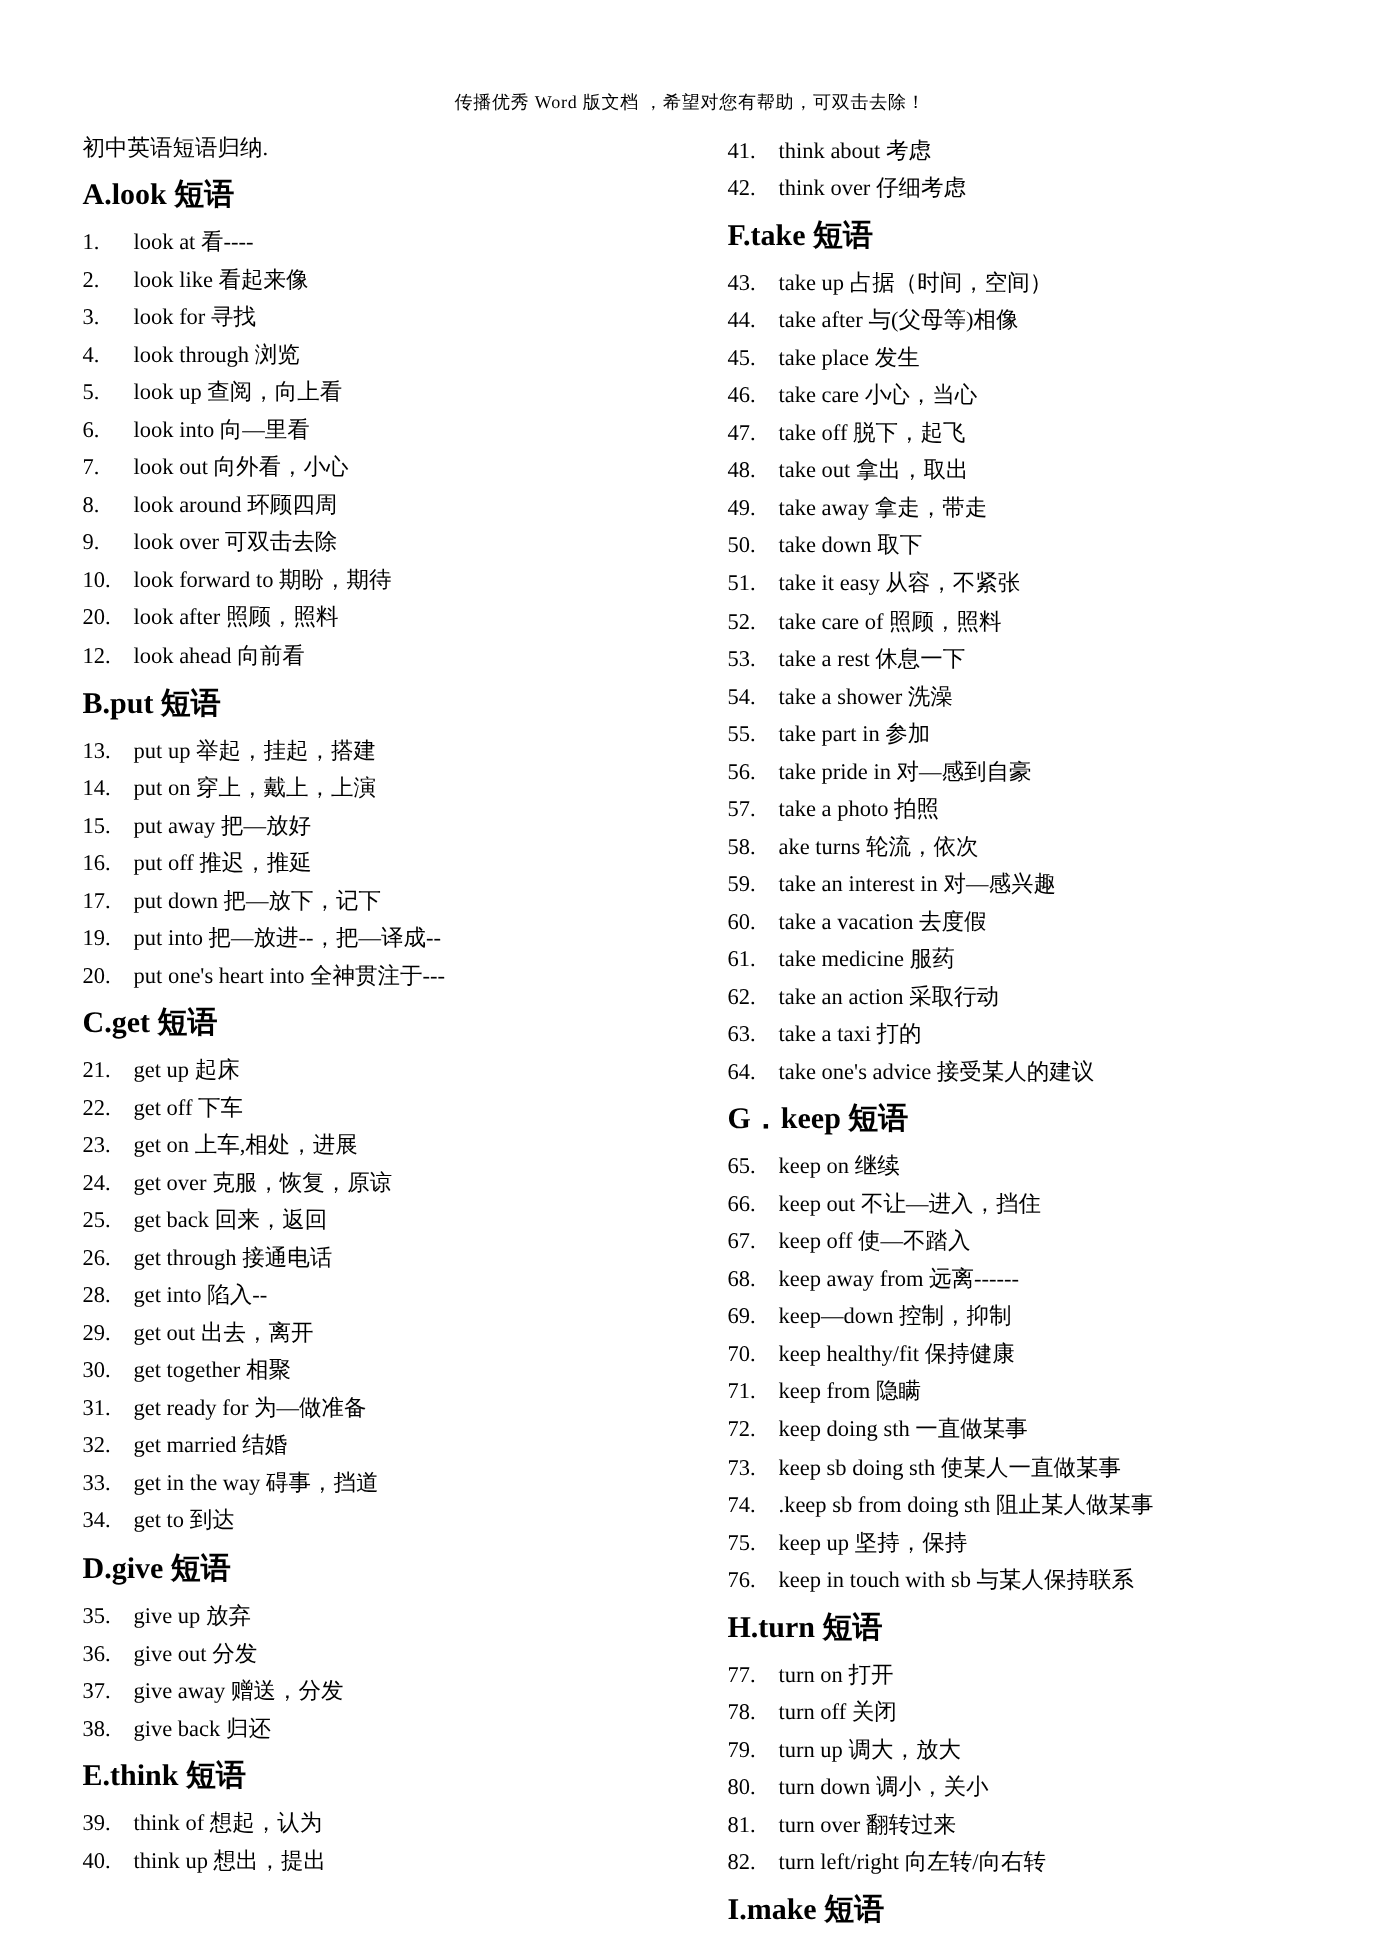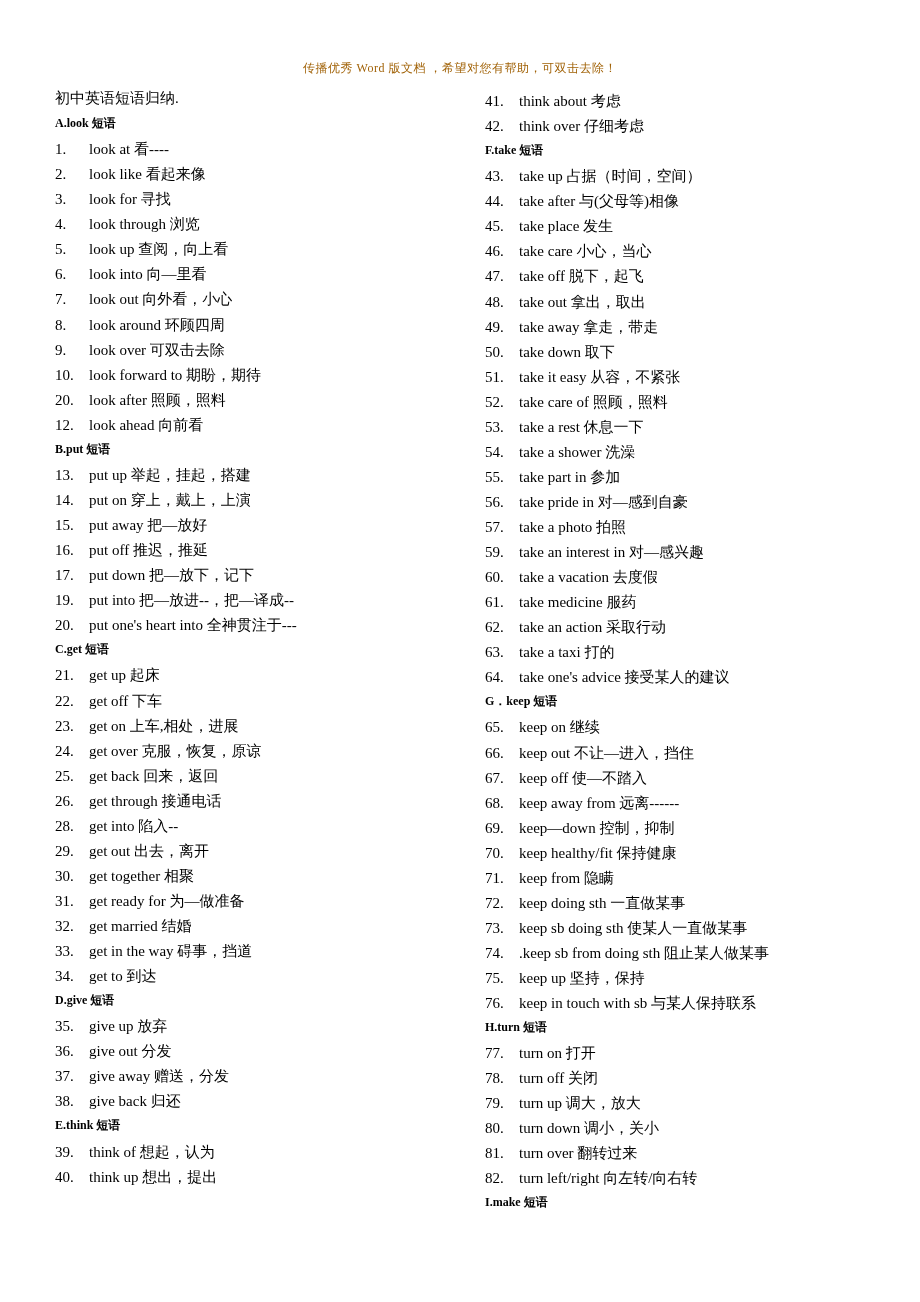--- a/index.html
+++ b/index.html
@@ -17,7 +17,7 @@
     }
     .header-notice {
       text-align: center;
-      color: #a16207;
+      color: #000000;
       font-size: 12px;
       margin-bottom: 12px;
       letter-spacing: 0.5px;

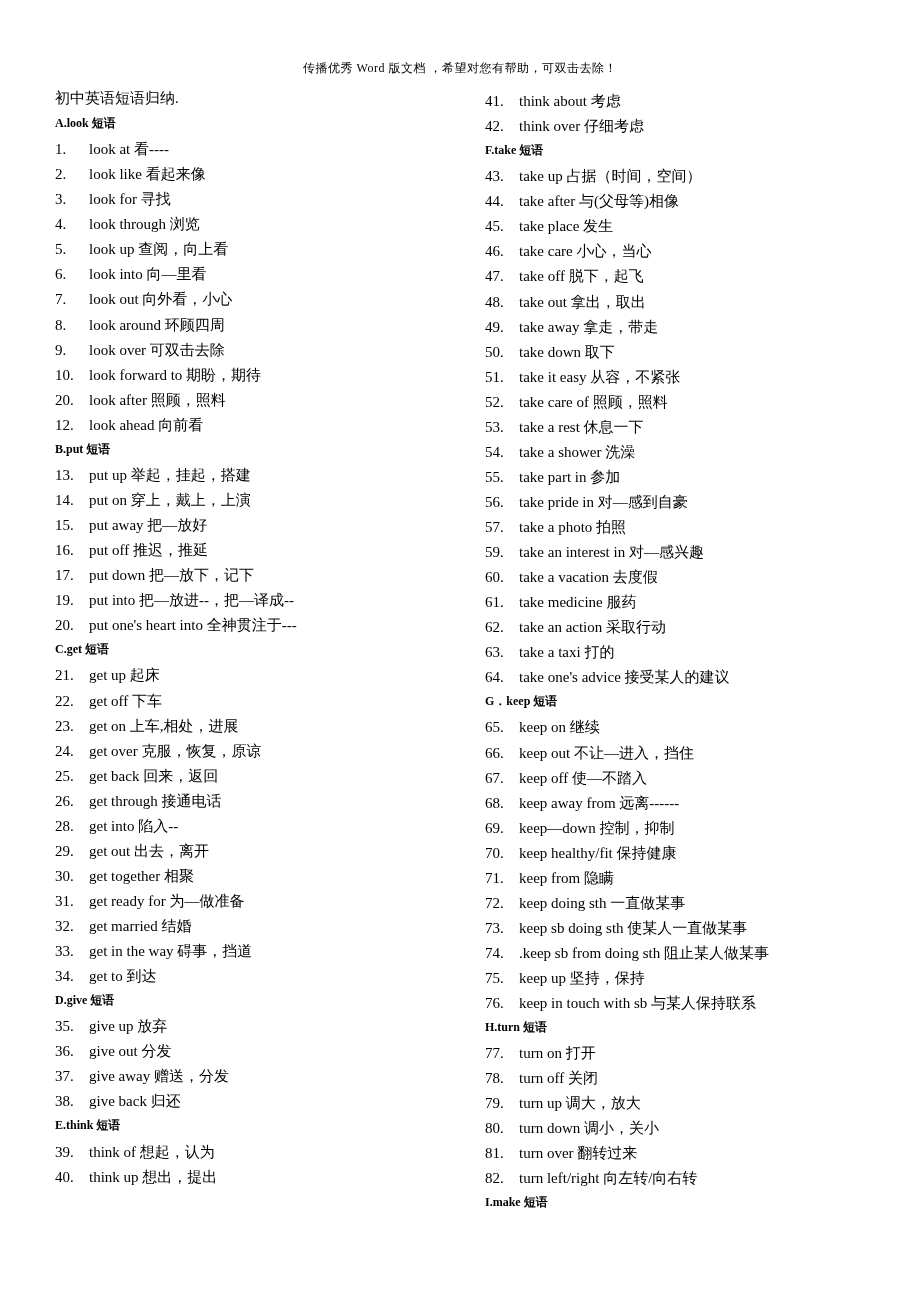--- a/index.html
+++ b/index.html
@@ -35,7 +35,7 @@
       font-weight: normal;
     }
     .section-title {
-      font-size: 12px;
+      font-size: 20px;
       font-weight: bold;
       margin-top: 2px;
       margin-bottom: 4px;

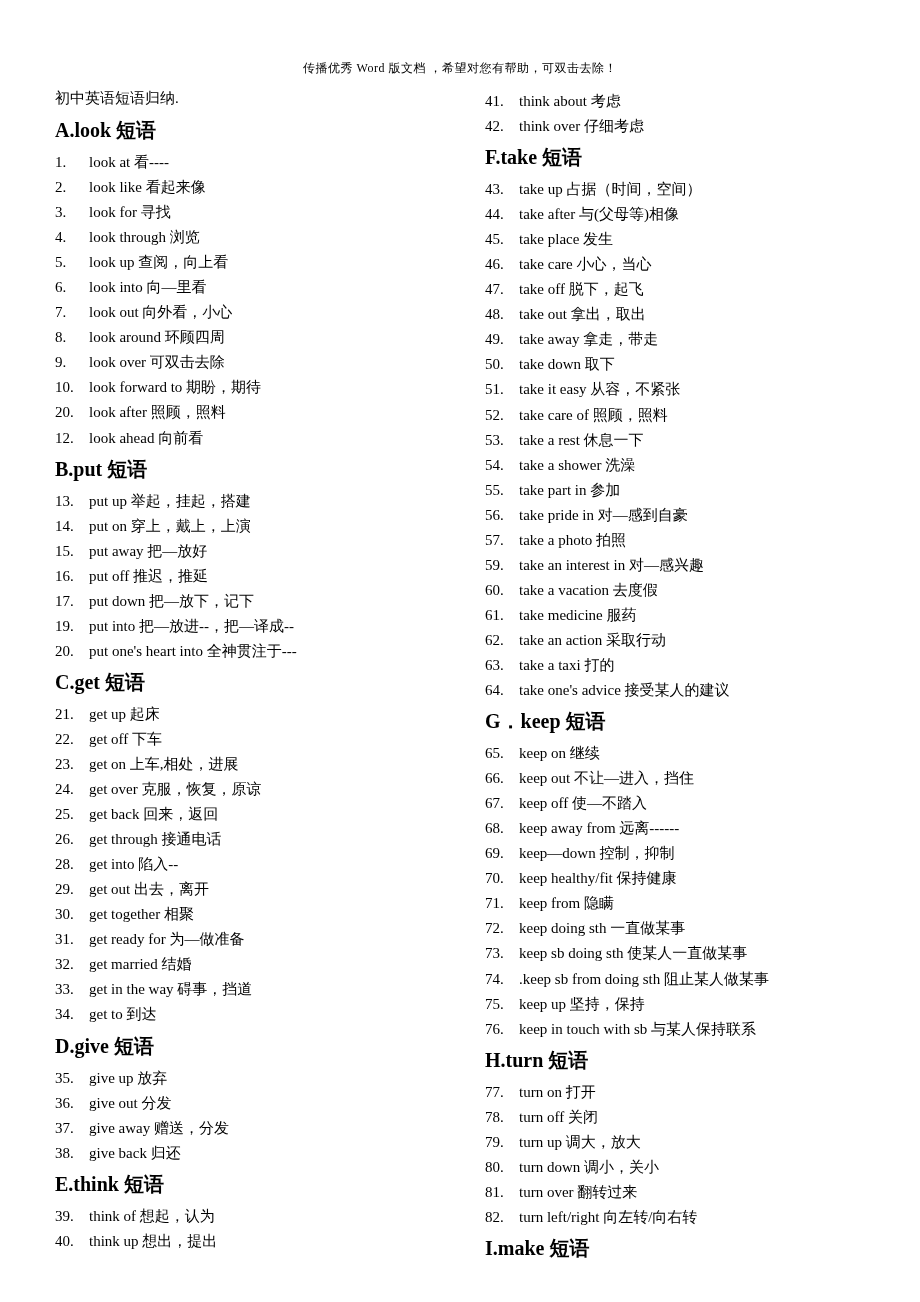--- a/index.html
+++ b/index.html
@@ -295,6 +295,10 @@
           <span class="item-text">take a photo 拍照</span>
         </div>
         <div class="item">
+          <span class="item-num">58.</span>
+          <span class="item-text">ake turns 轮流，依次</span>
+        </div>
+        <div class="item">
           <span class="item-num">59.</span>
           <span class="item-text">take an interest in 对—感兴趣</span>
         </div>

